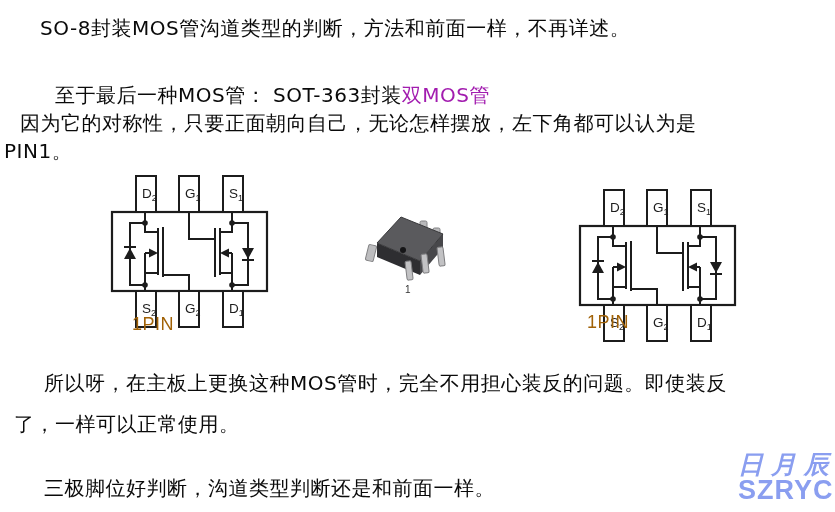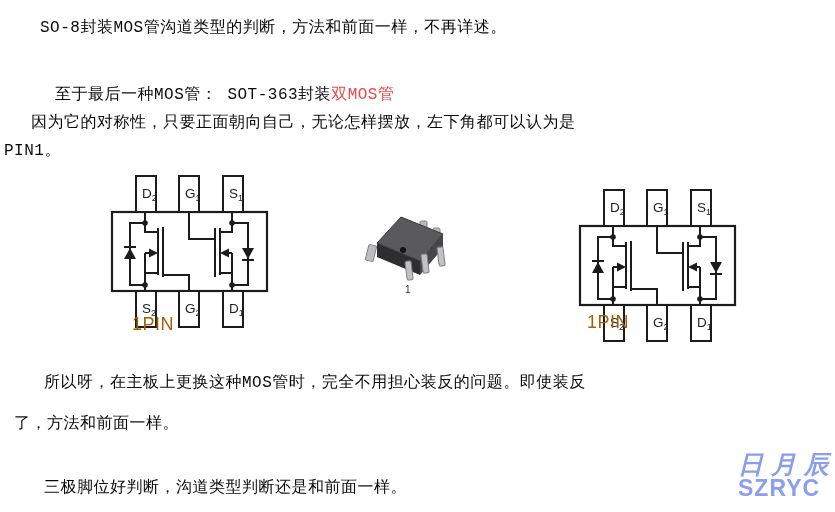--- a/index.html
+++ b/index.html
@@ -11,10 +11,9 @@
   }
   .txtline{
     position:absolute;
-    font-size:16px;line-height:24px;
+    font-size:20px;line-height:24px;
     white-space:nowrap;
     letter-spacing:0.5px;
-    font-family:Liberation Mono, monospace;
   }
   .red{color:#ef4444;}
   

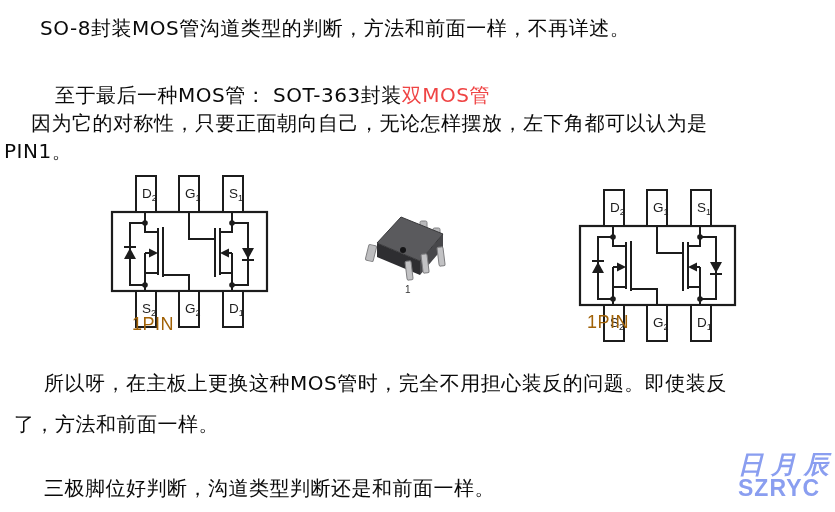--- a/index.html
+++ b/index.html
@@ -15,7 +15,7 @@
     white-space:nowrap;
     letter-spacing:0.5px;
   }
-  .red{color:#ef4444;}
+  .red{color:#a21caf;}
   
   .diagram{position:absolute;width:165px;height:162px;}
   .diagram svg{position:absolute;left:0;top:0;}

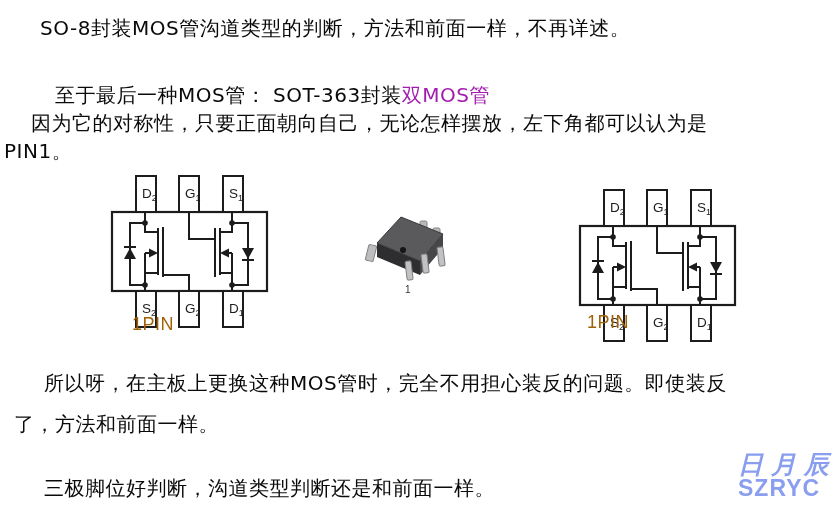--- a/index.html
+++ b/index.html
@@ -65,7 +65,7 @@
 <div class="txtline" style="left:55px;top:83px;">
   <span>至于最后一种MOS管： SOT-363封装</span><span class="red">双MOS管</span>
 </div>
-<div class="txtline" style="left:31px;top:111px;">因为它的对称性，只要正面朝向自己，无论怎样摆放，左下角都可以认为是</div>
+<div class="txtline" style="left:20px;top:111px;">因为它的对称性，只要正面朝向自己，无论怎样摆放，左下角都可以认为是</div>
 <div class="txtline" style="left:4px;top:139px;">PIN1。</div>
 
 <div class="txtline" style="left:44px;top:371px;">所以呀，在主板上更换这种MOS管时，完全不用担心装反的问题。即使装反</div>

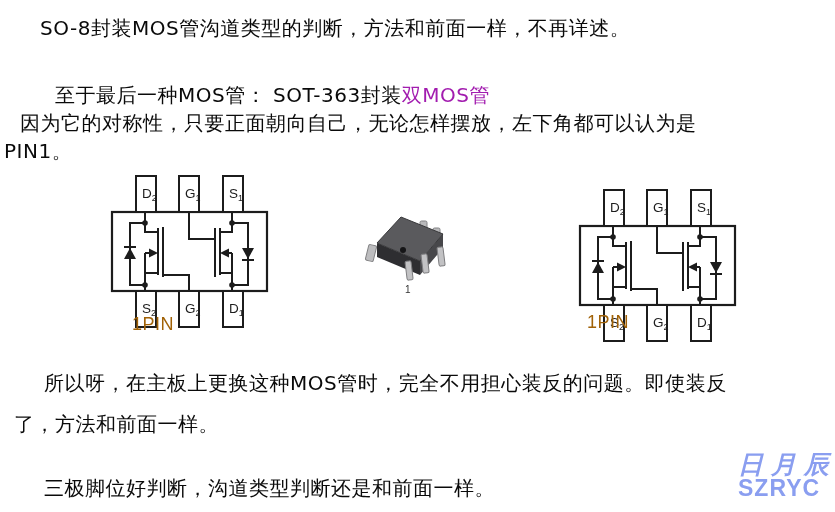--- a/index.html
+++ b/index.html
@@ -69,7 +69,7 @@
 <div class="txtline" style="left:4px;top:139px;">PIN1。</div>
 
 <div class="txtline" style="left:44px;top:371px;">所以呀，在主板上更换这种MOS管时，完全不用担心装反的问题。即使装反</div>
-<div class="txtline" style="left:14px;top:412px;">了，方法和前面一样。</div>
+<div class="txtline" style="left:14px;top:412px;">了，一样可以正常使用。</div>
 
 <div class="txtline" style="left:44px;top:476px;">三极脚位好判断，沟道类型判断还是和前面一样。</div>
 

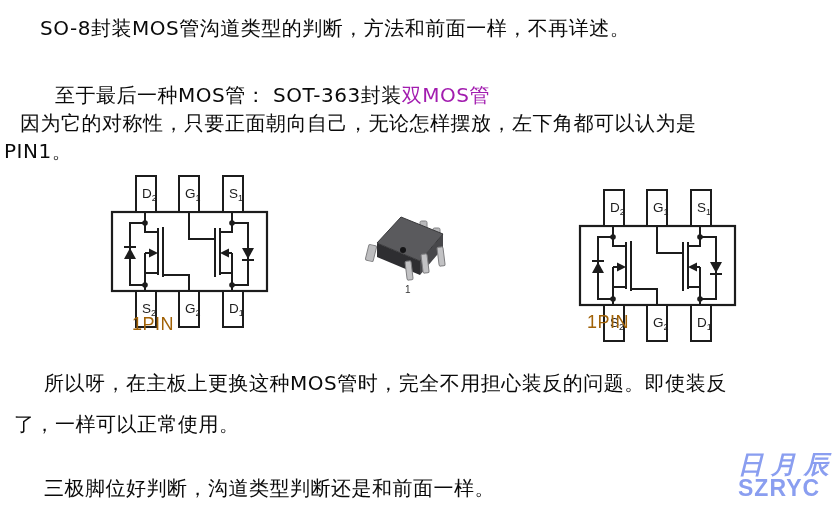--- a/index.html
+++ b/index.html
@@ -52,7 +52,7 @@
   }
   .wm-en{
     left:738px;top:475px;
-    font-size:23px;font-weight:bold;
+    font-size:27px;font-weight:bold;
     letter-spacing:1px;
     font-family:"Liberation Sans",sans-serif;
   }

